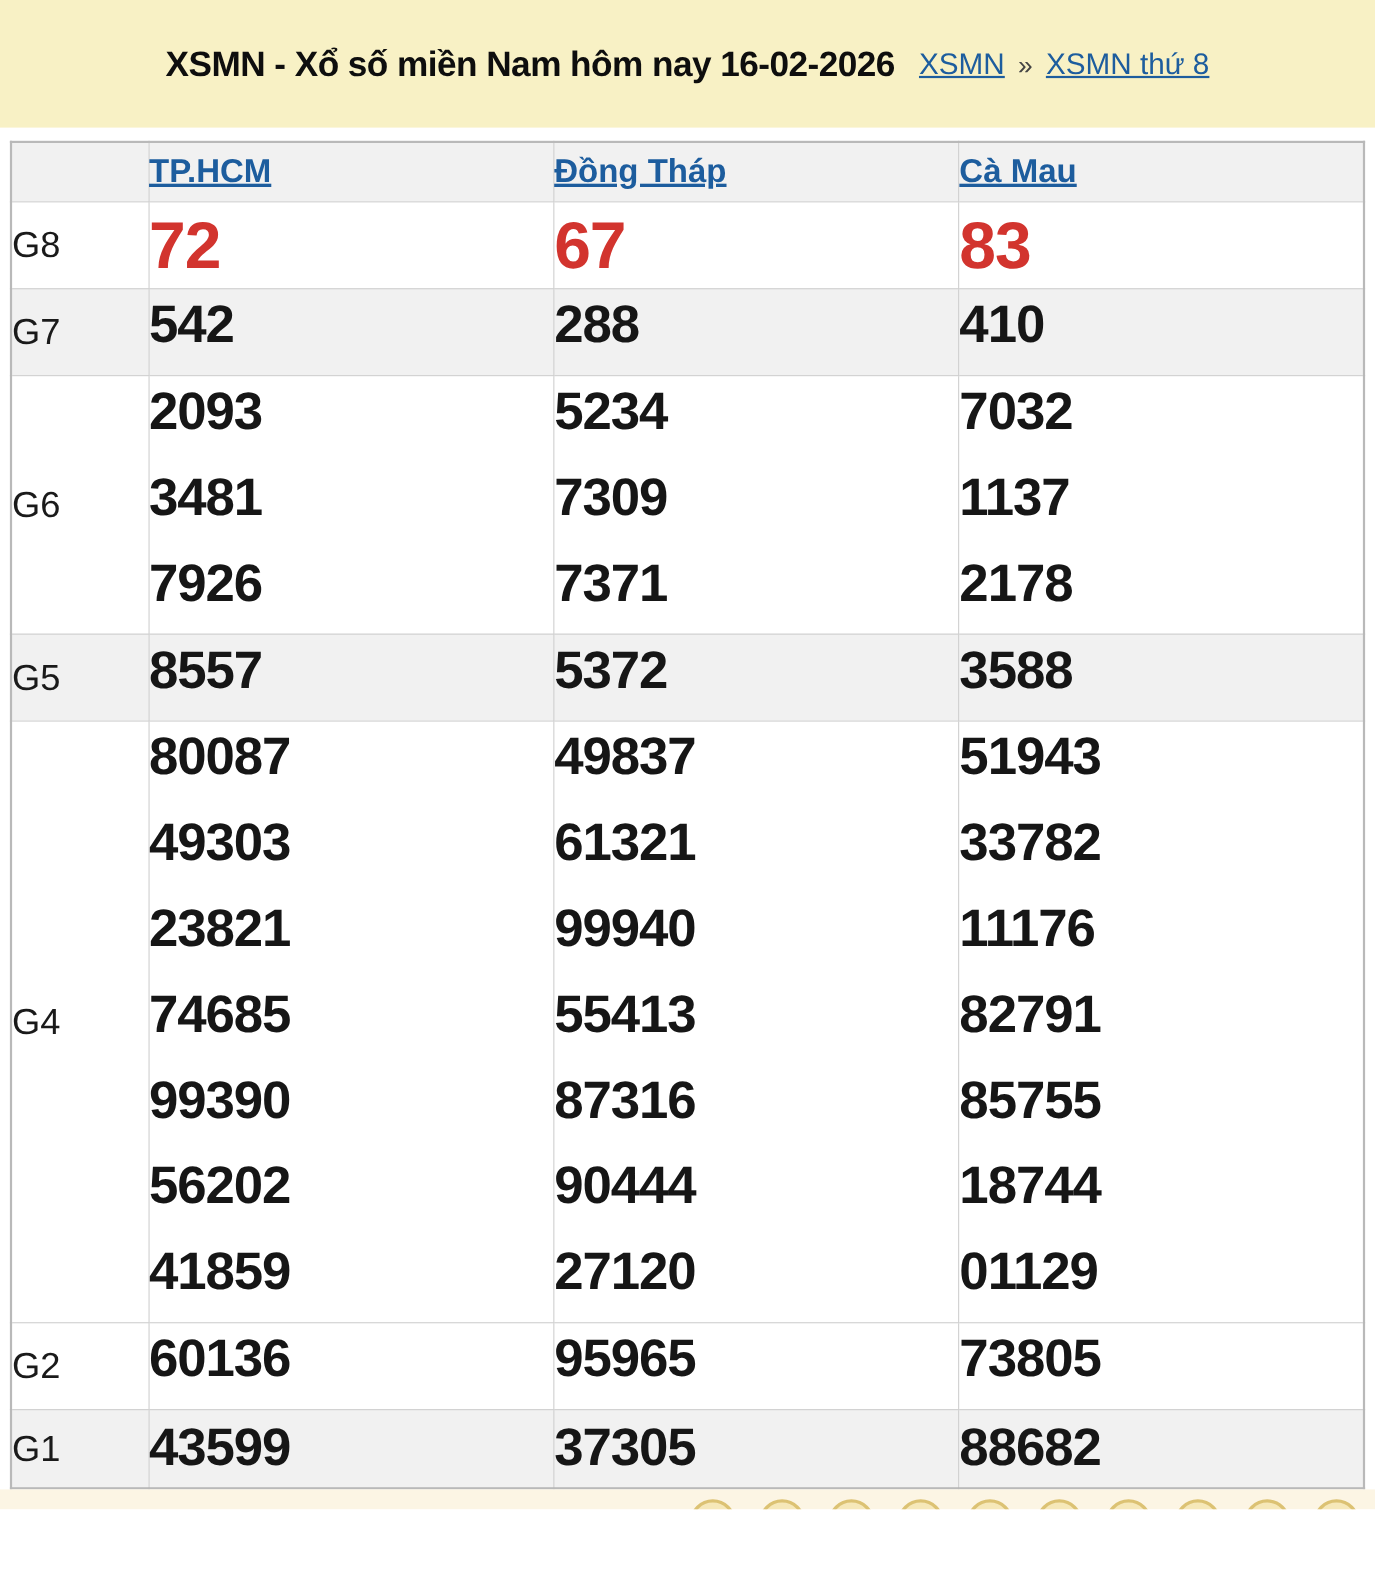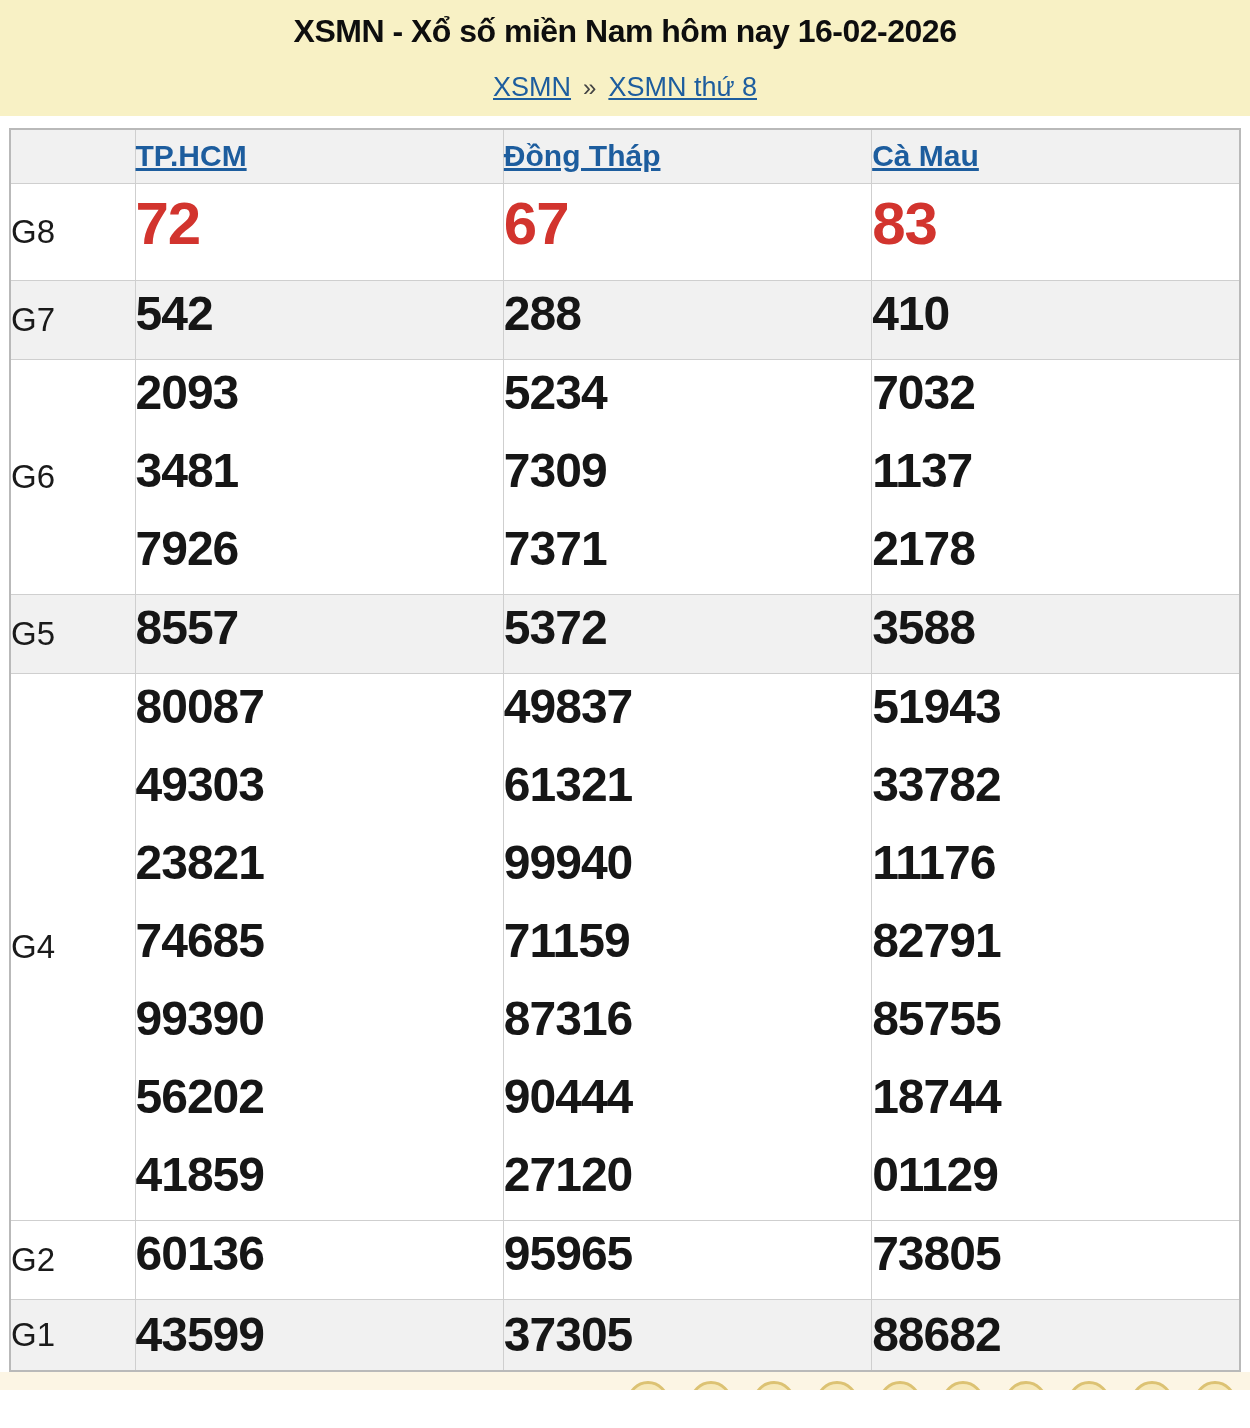--- a/index.html
+++ b/index.html
@@ -23,7 +23,7 @@
   .banner {
     width: 100%; height: 116px;
     background: var(--banner);
-    display: flex; flex-direction: column;
+    display: flex; flex-direction: row;
     align-items: center; justify-content: center;
     gap: 22px;
   }

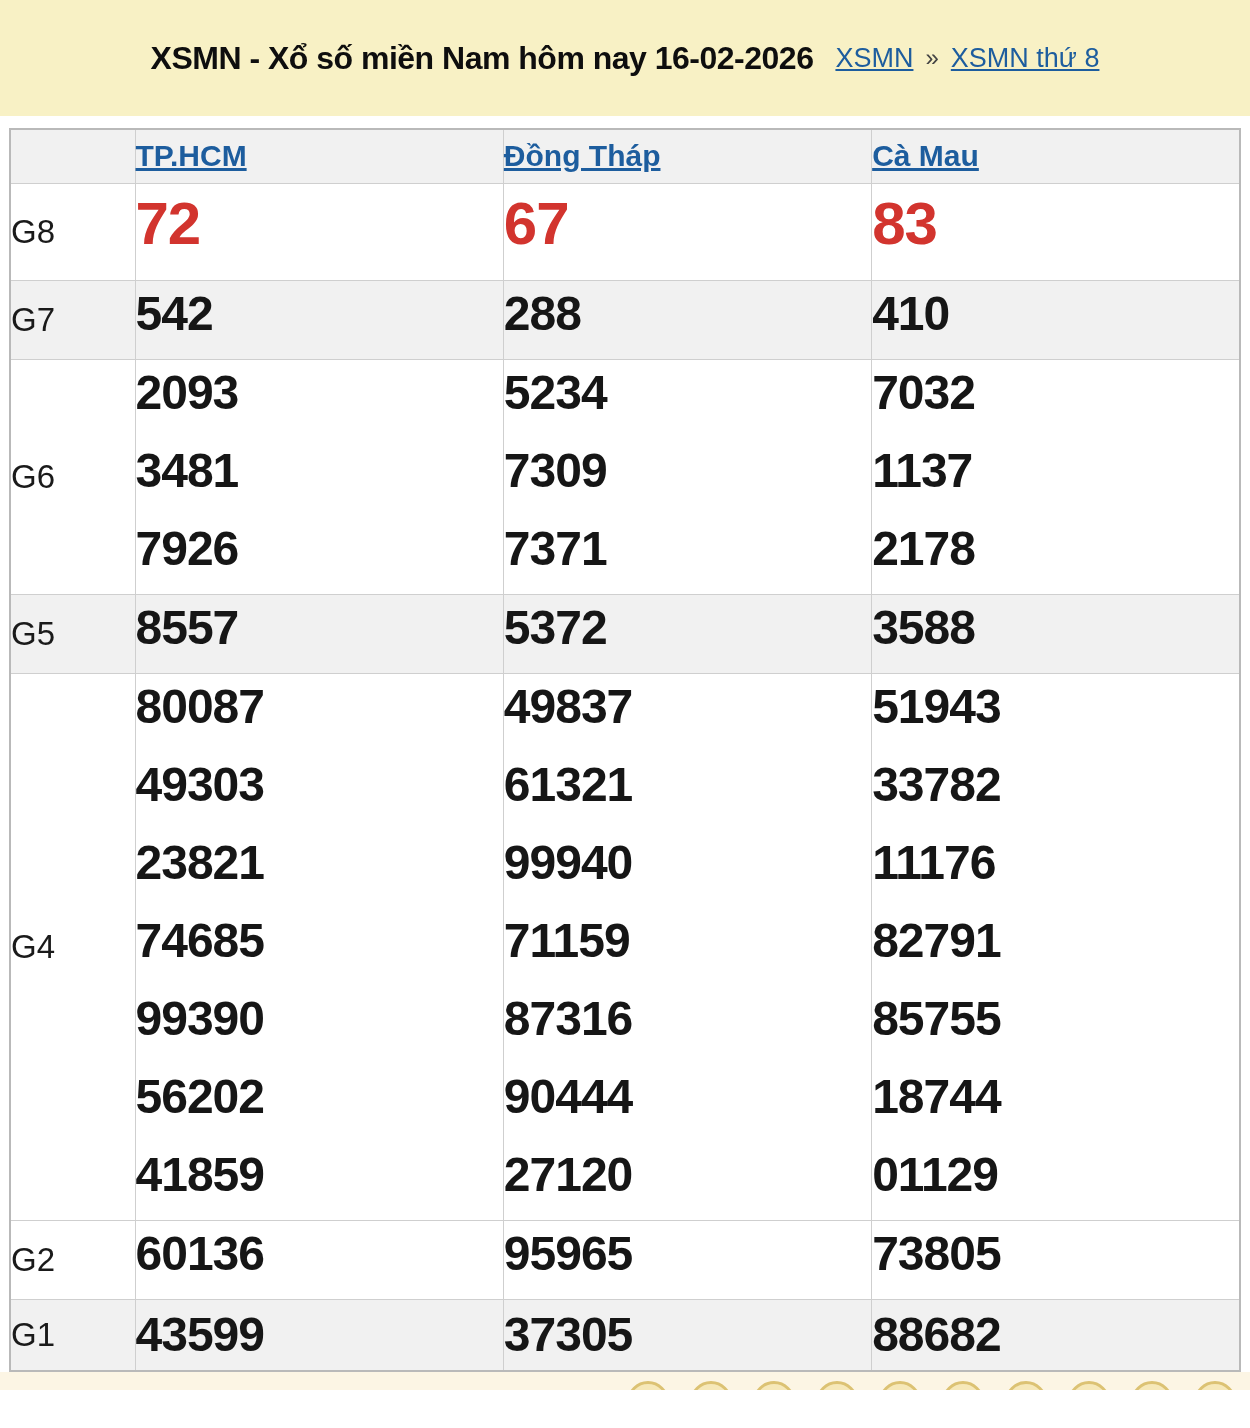--- a/index.html
+++ b/index.html
@@ -34,7 +34,7 @@
   }
   .crumbs {
     font-size: 27px; color: #333;
-    display: flex; align-items: center; gap: 12px;
+    display: flex; align-items: flex-end; gap: 12px;
   }
   .crumbs a {
     color: var(--blue);

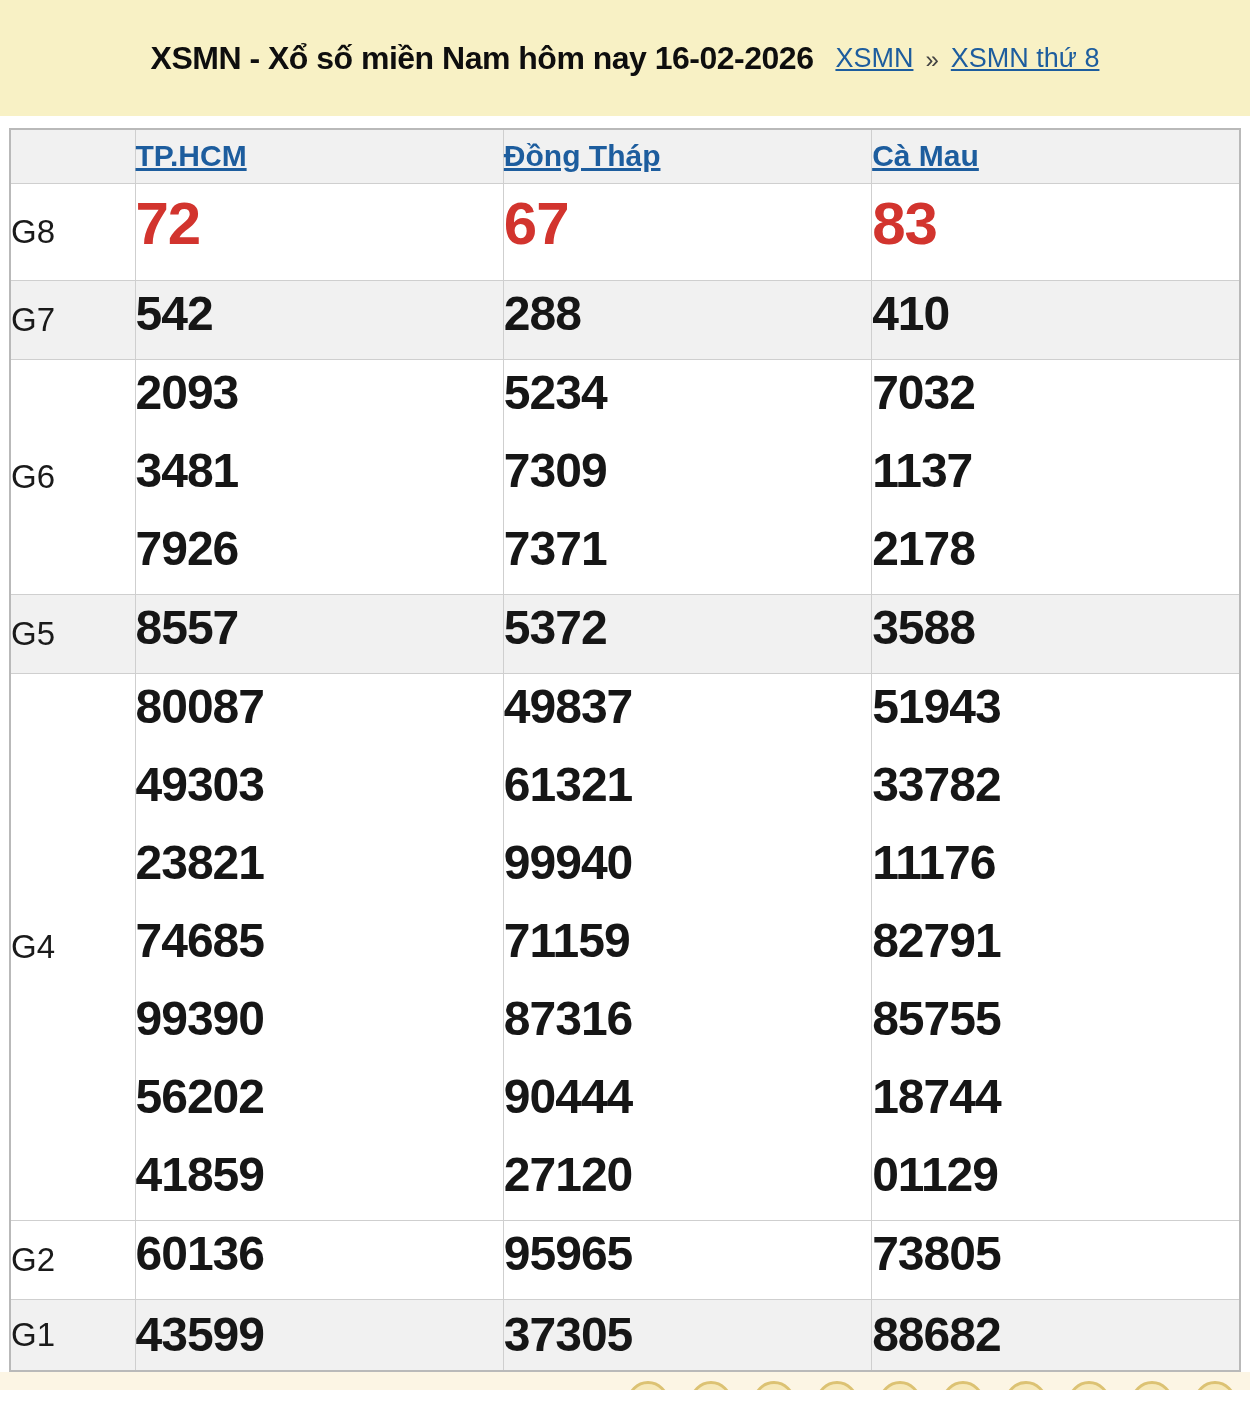--- a/index.html
+++ b/index.html
@@ -77,7 +77,7 @@
     color: var(--ink);
   }
   tr.highlight .num-line { color: var(--red); }
-  tr.row-g8 .num-line { height: 96px; line-height: 80px; font-size: 60px; }
+  tr.row-g8 .num-line { height: 78px; line-height: 80px; font-size: 60px; }
   tr.row-db .num-line { height: 84px; line-height: 84px; font-size: 60px; }
   tr.row-g1 .num-line { height: 70px; line-height: 70px; }
   

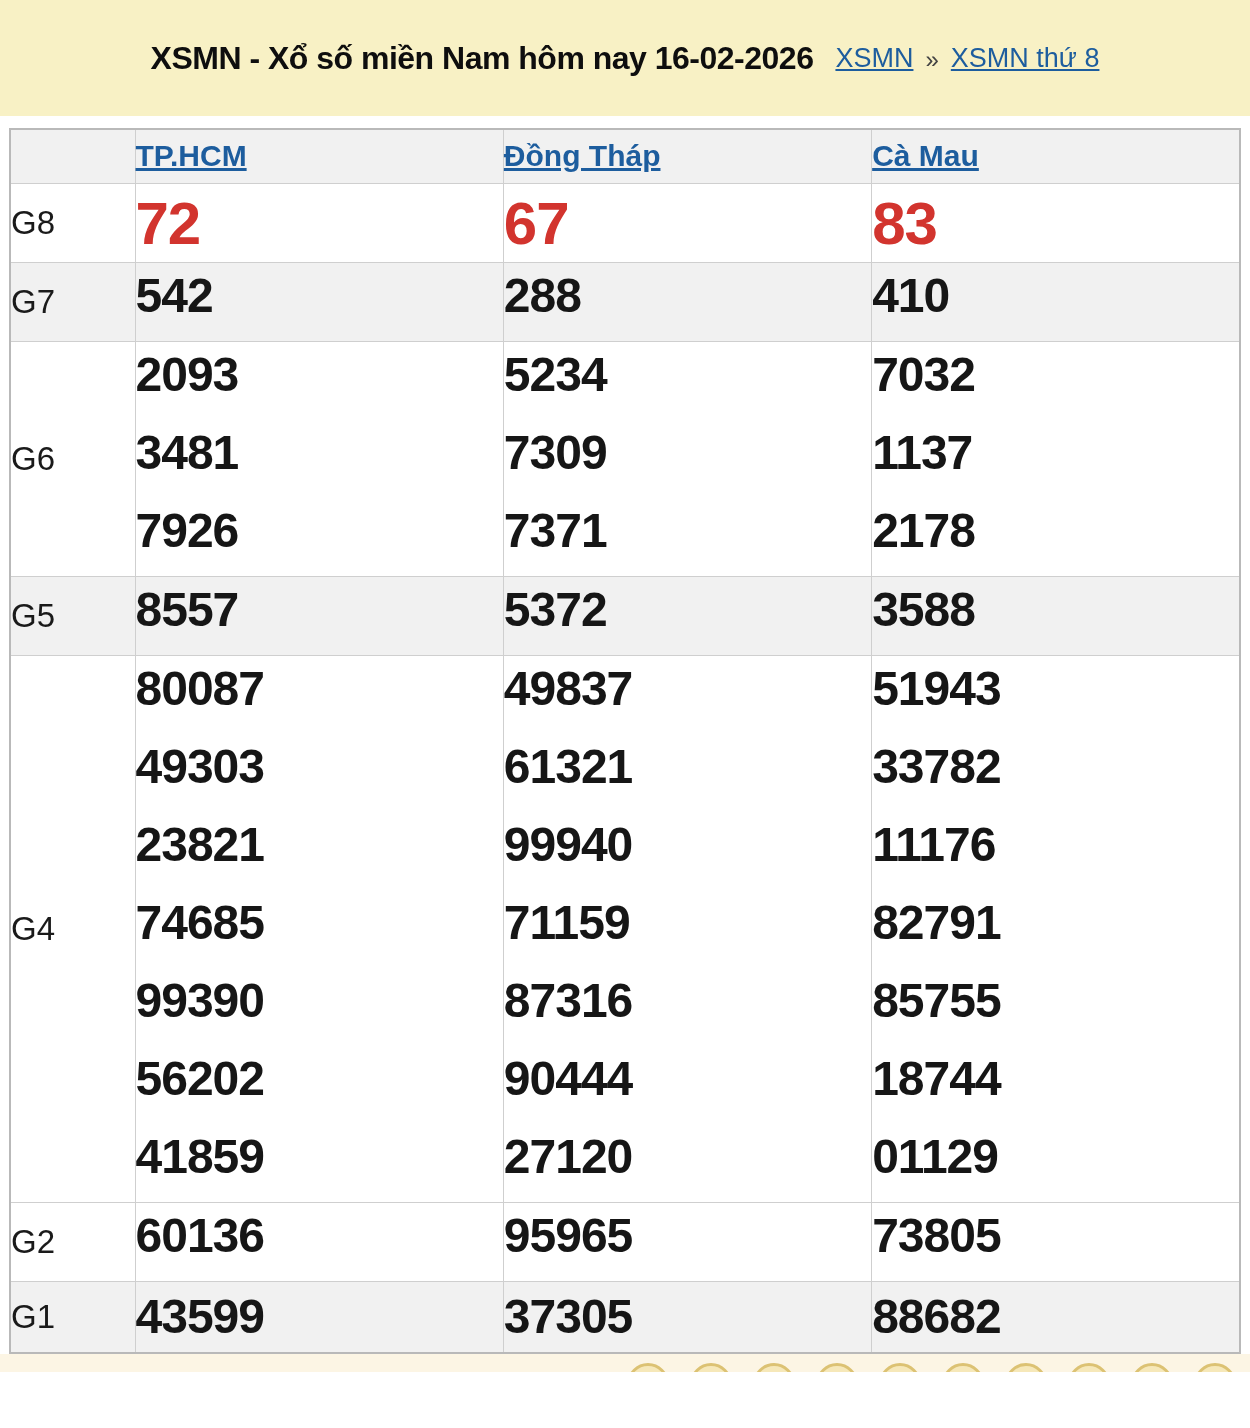--- a/index.html
+++ b/index.html
@@ -200,7 +200,7 @@
             <div class="num-line">49837</div>
             <div class="num-line">61321</div>
             <div class="num-line">99940</div>
-            <div class="num-line">71159</div>
+            <div class="num-line">55413</div>
             <div class="num-line">87316</div>
             <div class="num-line">90444</div>
             <div class="num-line">27120</div>

